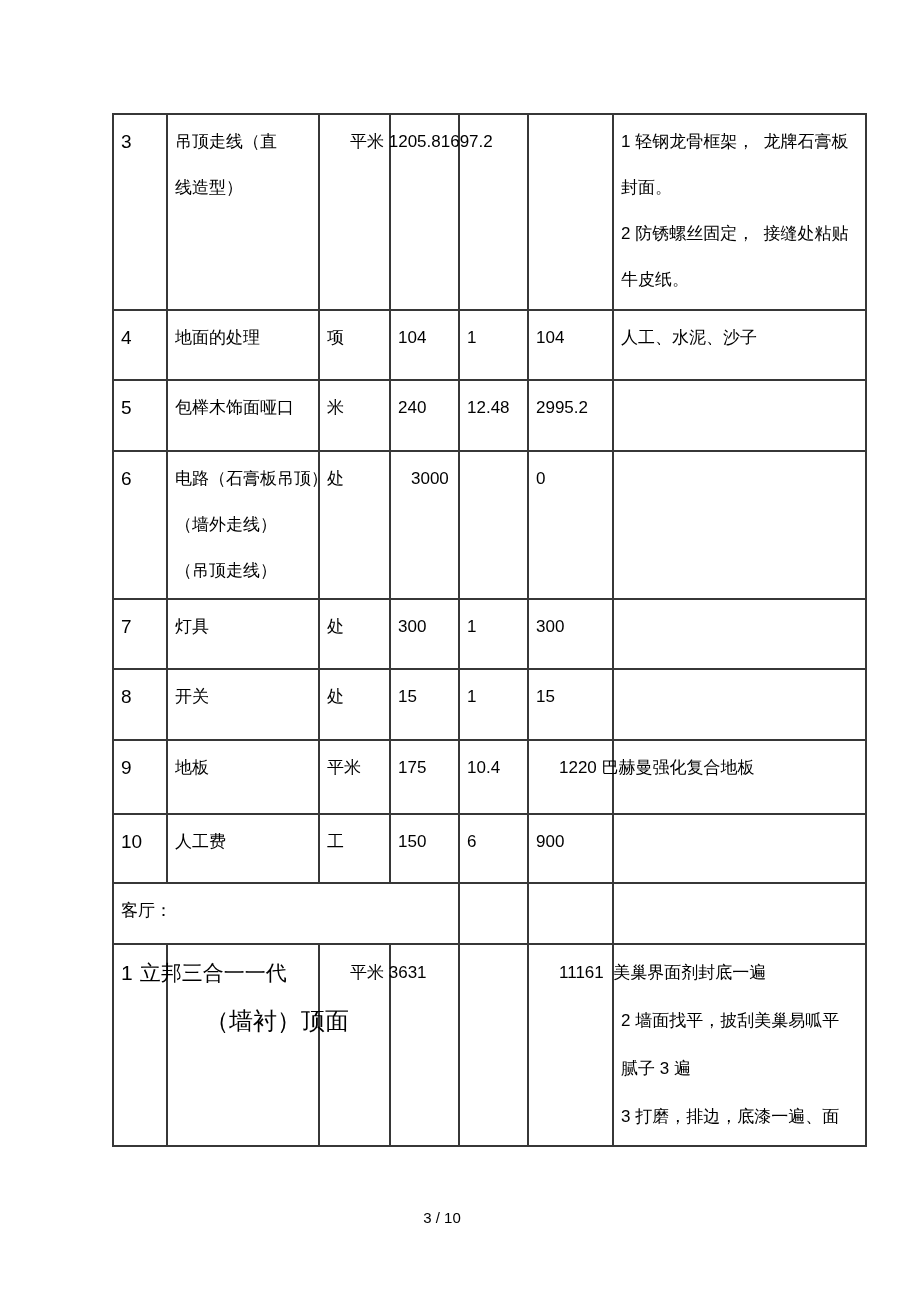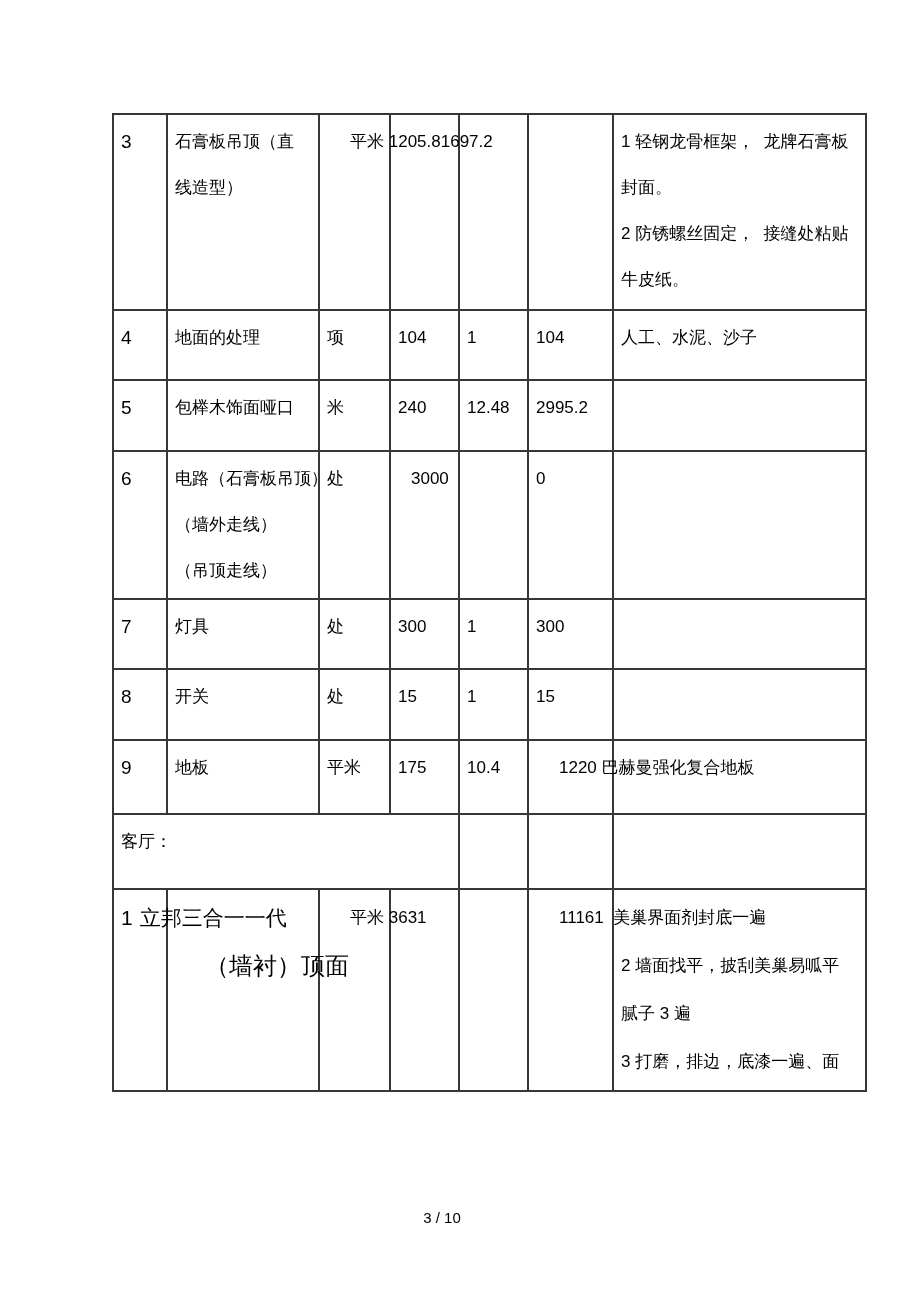--- a/index.html
+++ b/index.html
@@ -56,7 +56,7 @@
     <tr style="height:196px">
       <td class="no">3</td>
       <td>
-        <div class="ln">石膏板吊顶（直</div>
+        <div class="ln">吊顶走线（直</div>
         <div class="ln">线造型）</div>
       </td>
       <td class="ovf">平米 1205.81697.2</td>

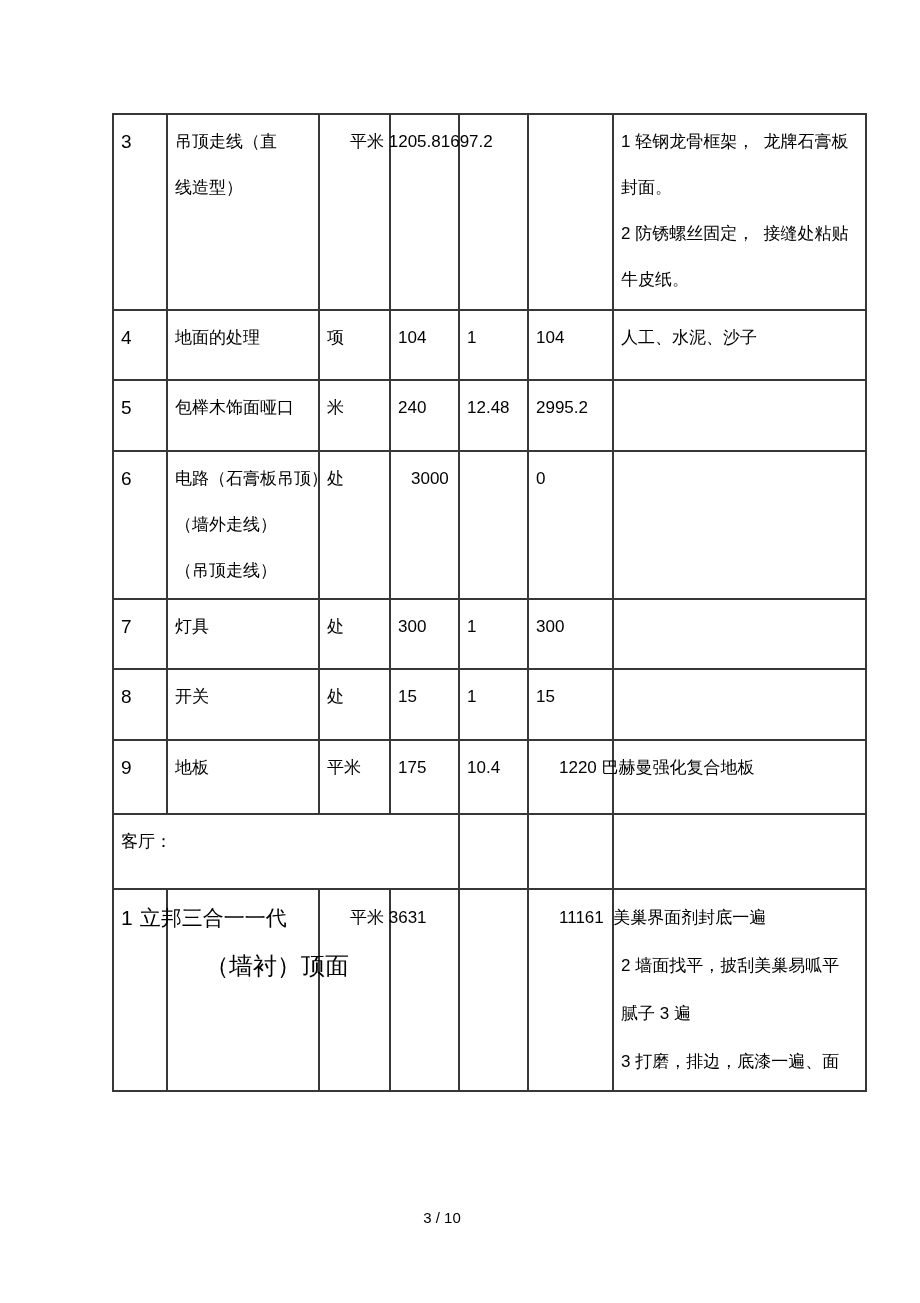--- a/index.html
+++ b/index.html
@@ -147,6 +147,17 @@
       <td></td>
     </tr>
 
+    <tr style="height:69px">
+      <td class="no">10</td>
+      <td>
+        <div class="ln">人工费</div>
+      </td>
+      <td>工</td>
+      <td>150</td>
+      <td>6</td>
+      <td>900</td>
+      <td></td>
+    </tr>
 
     <tr class="section" style="height:75px">
       <td colspan="4">客厅：</td>

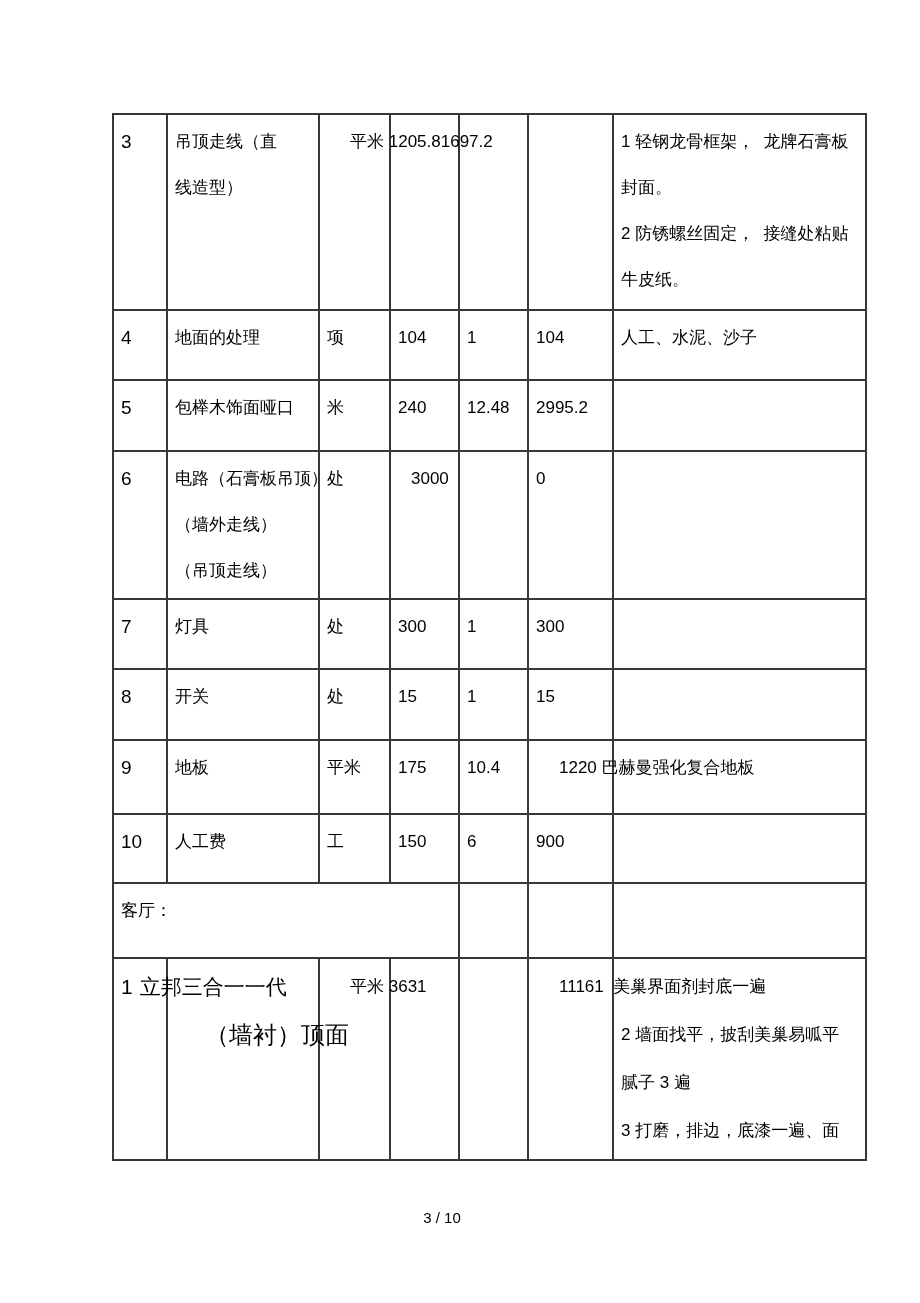--- a/index.html
+++ b/index.html
@@ -159,7 +159,7 @@
       <td></td>
     </tr>
 
-    <tr class="section" style="height:75px">
+    <tr class="section" style="height:61px">
       <td colspan="4">客厅：</td>
       <td></td>
       <td></td>

